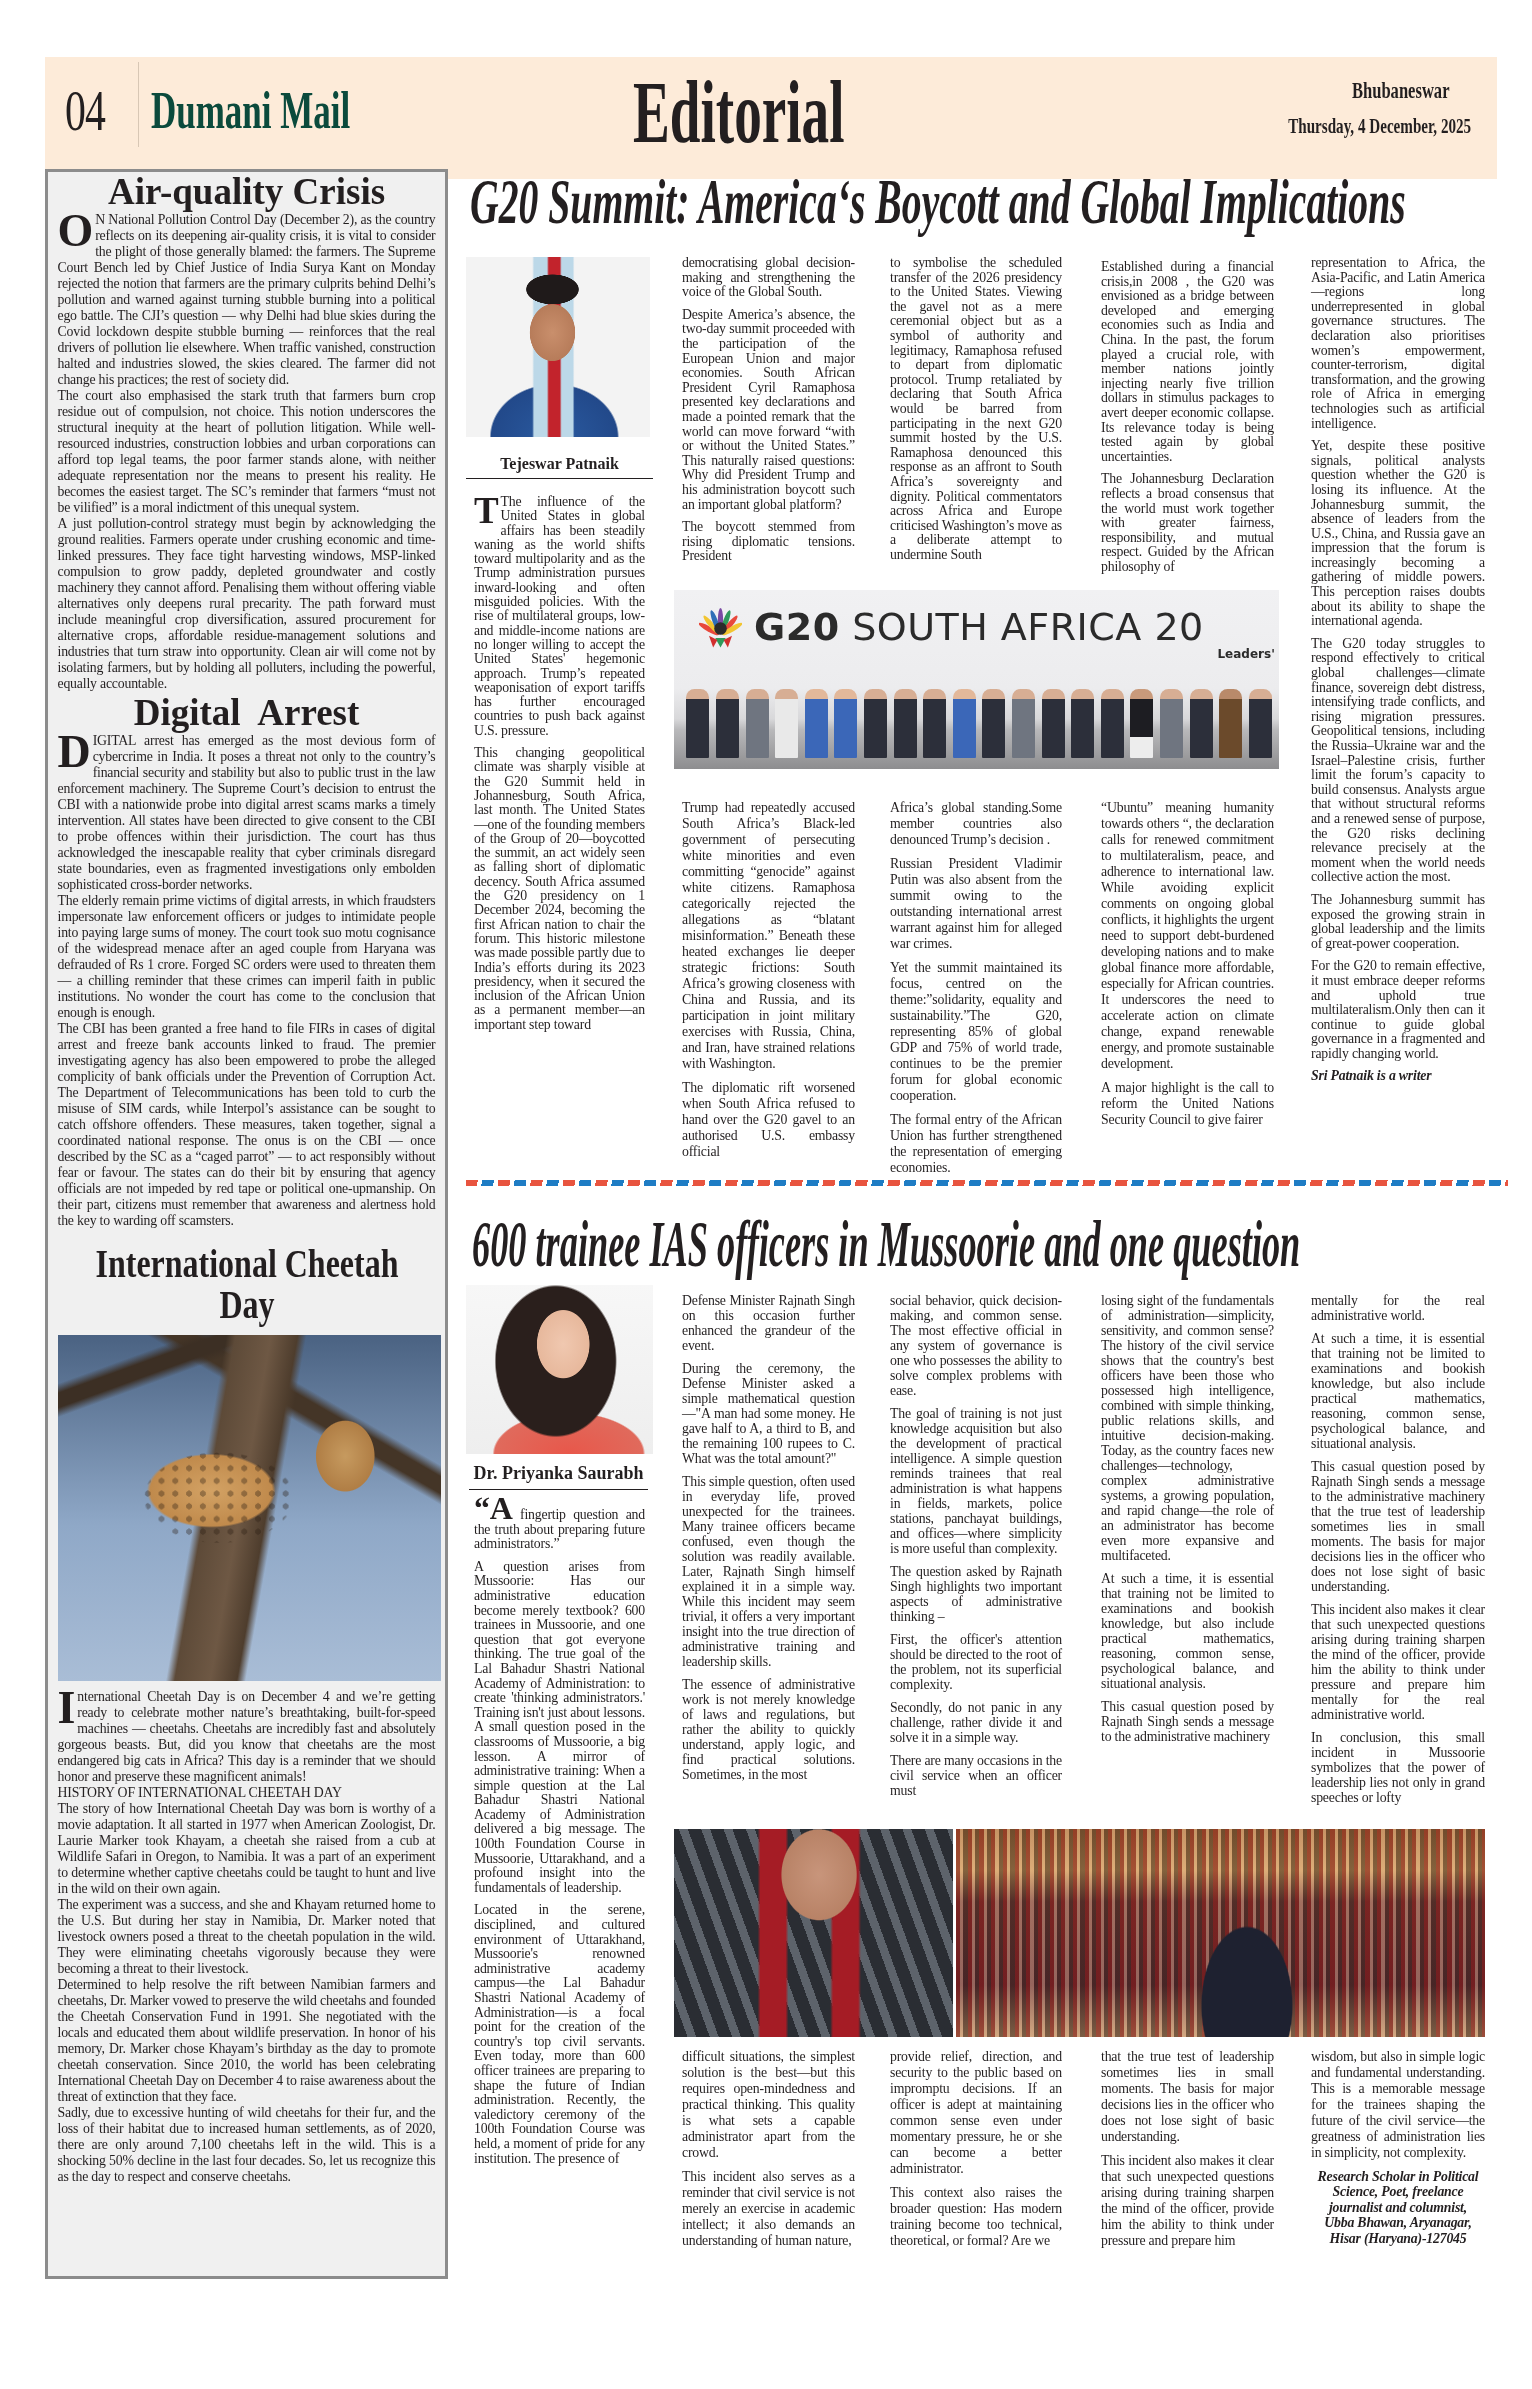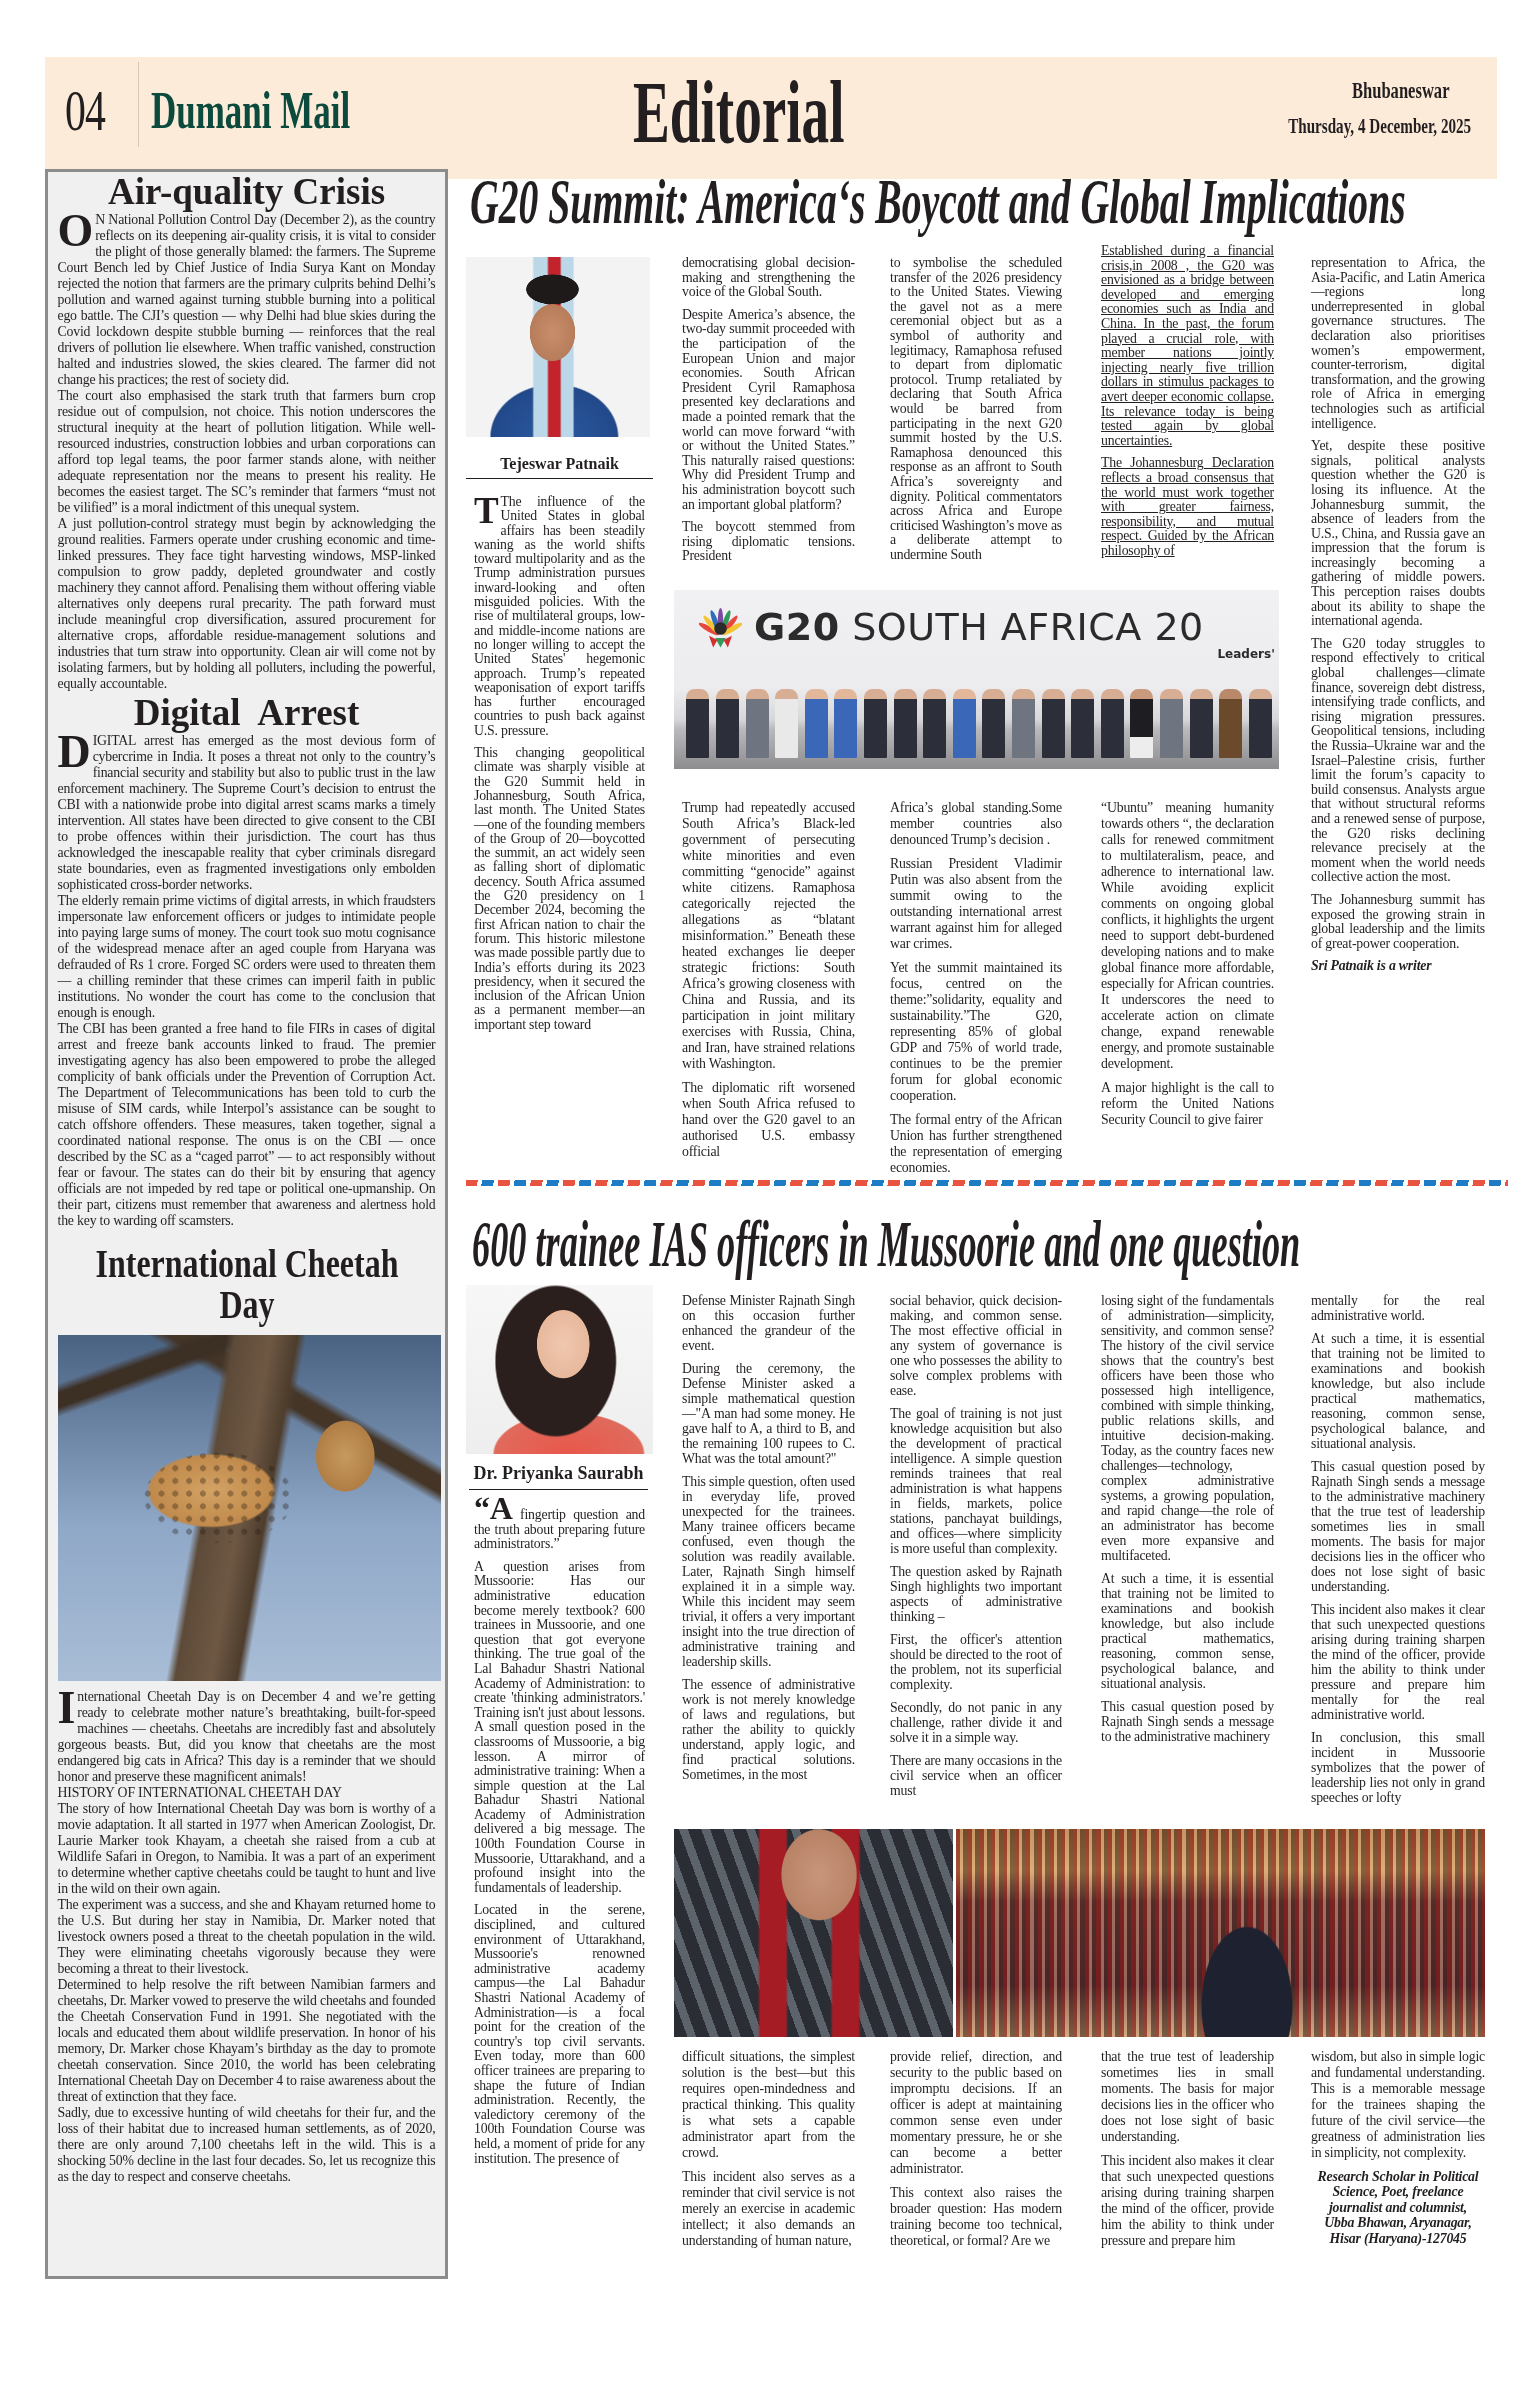--- a/index.html
+++ b/index.html
@@ -168,7 +168,7 @@
 <div class="col" style="left:882px; top:248px; width:188px;">
   <p>to symbolise the scheduled transfer of the 2026 presidency to the United States. Viewing the gavel not as a mere ceremonial object but as a symbol of authority and legitimacy, Ramaphosa refused to depart from diplomatic protocol. Trump retaliated by declaring that South Africa would be barred from participating in the next G20 summit hosted by the U.S. Ramaphosa denounced this response as an affront to South Africa’s sovereignty and dignity. Political commentators across Africa and Europe criticised Washington’s move as a deliberate attempt to undermine South</p>
 </div>
-<div class="col" style="left:1093px; top:236px; width:189px;text-decoration:underline;">
+<div class="col" style="left:1093px; top:252px; width:189px;">
   <p>Established during a financial crisis,in 2008 , the G20 was envisioned as a bridge between developed and emerging economies such as India and China. In the past, the forum played a crucial role, with member nations jointly injecting nearly five trillion dollars in stimulus packages to avert deeper economic collapse. Its relevance today is being tested again by global uncertainties.</p>
   <p>The Johannesburg Declaration reflects a broad consensus that the world must work together with greater fairness, responsibility, and mutual respect. Guided by the African philosophy of</p>
 </div>

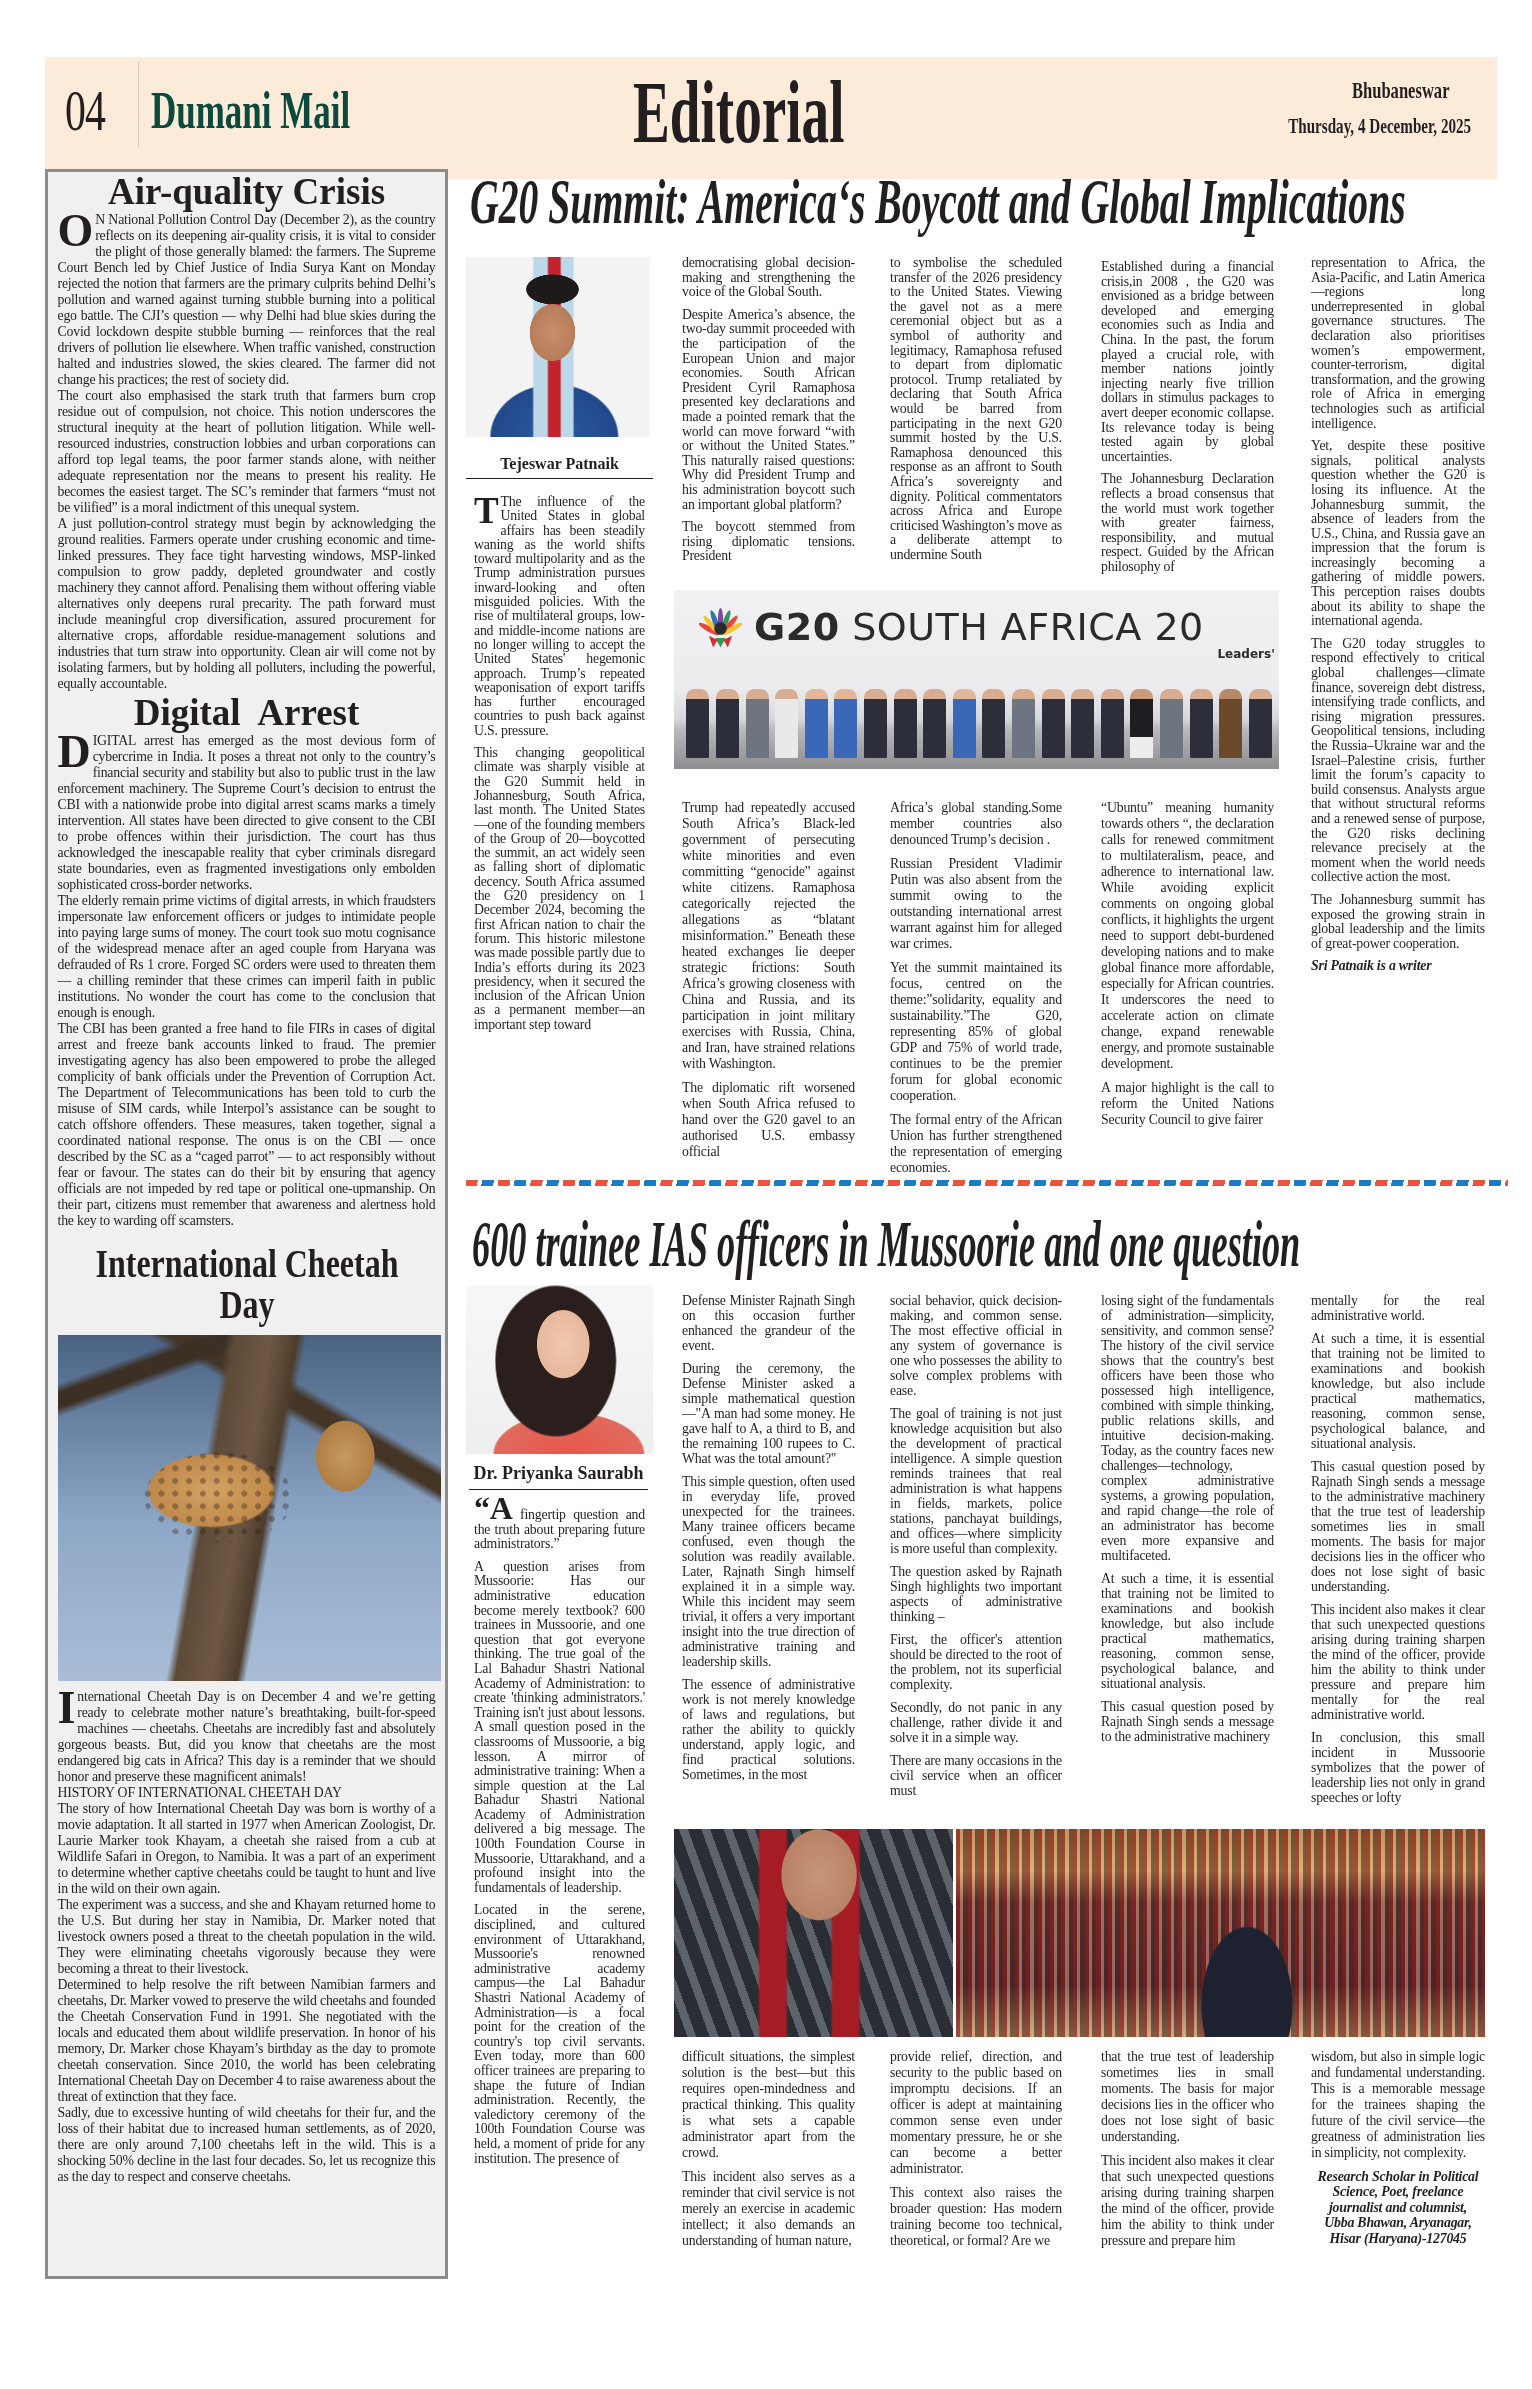--- a/index.html
+++ b/index.html
@@ -177,6 +177,7 @@
   <p>Yet, despite these positive signals, political analysts question whether the G20 is losing its influence. At the Johannesburg summit, the absence of leaders from the U.S., China, and Russia gave an impression that the forum is increasingly becoming a gathering of middle powers. This perception raises doubts about its ability to shape the international agenda.</p>
   <p>The G20 today struggles to respond effectively to critical global challenges—climate finance, sovereign debt distress, intensifying trade conflicts, and rising migration pressures. Geopolitical tensions, including the Russia–Ukraine war and the Israel–Palestine crisis, further limit the forum’s capacity to build consensus. Analysts argue that without structural reforms and a renewed sense of purpose, the G20 risks declining relevance precisely at the moment when the world needs collective action the most.</p>
   <p>The Johannesburg summit has exposed the growing strain in global leadership and the limits of great-power cooperation.</p>
+  <p>For the G20 to remain effective, it must embrace deeper reforms and uphold true multilateralism.Only then can it continue to guide global governance in a fragmented and rapidly changing world.</p>
   <p class="signature">Sri Patnaik is a writer</p>
 </div>
 

